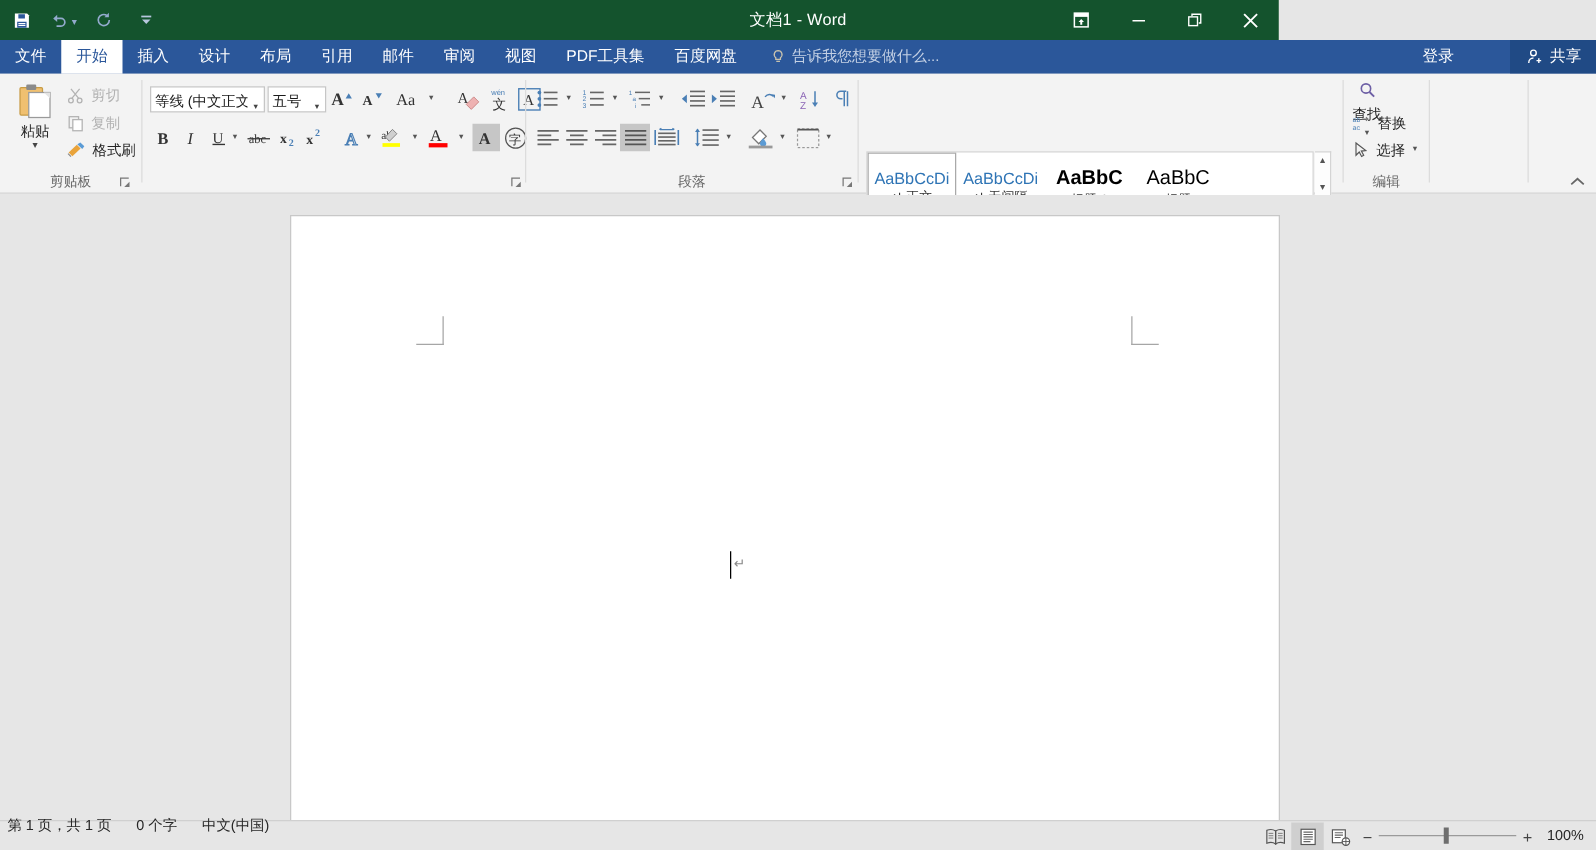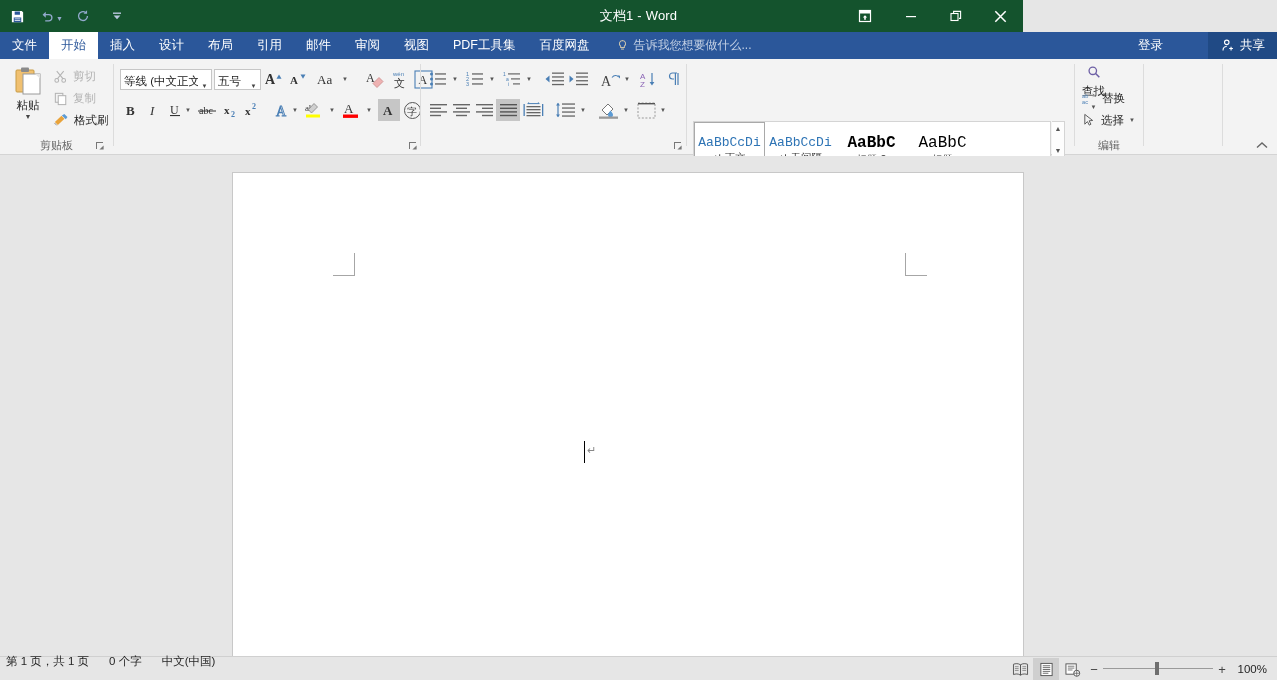--- a/index.html
+++ b/index.html
@@ -622,6 +622,7 @@
           <span class="caret">▼</span>
         </div>
 
+      <div class="grp-label">段落</div>
       <div class="dlg" style="left:252px;">
         <svg width="10" height="10" viewBox="0 0 10 10">
             <path d="M1 1h7v1H2v6H1z" fill="#777"></path>

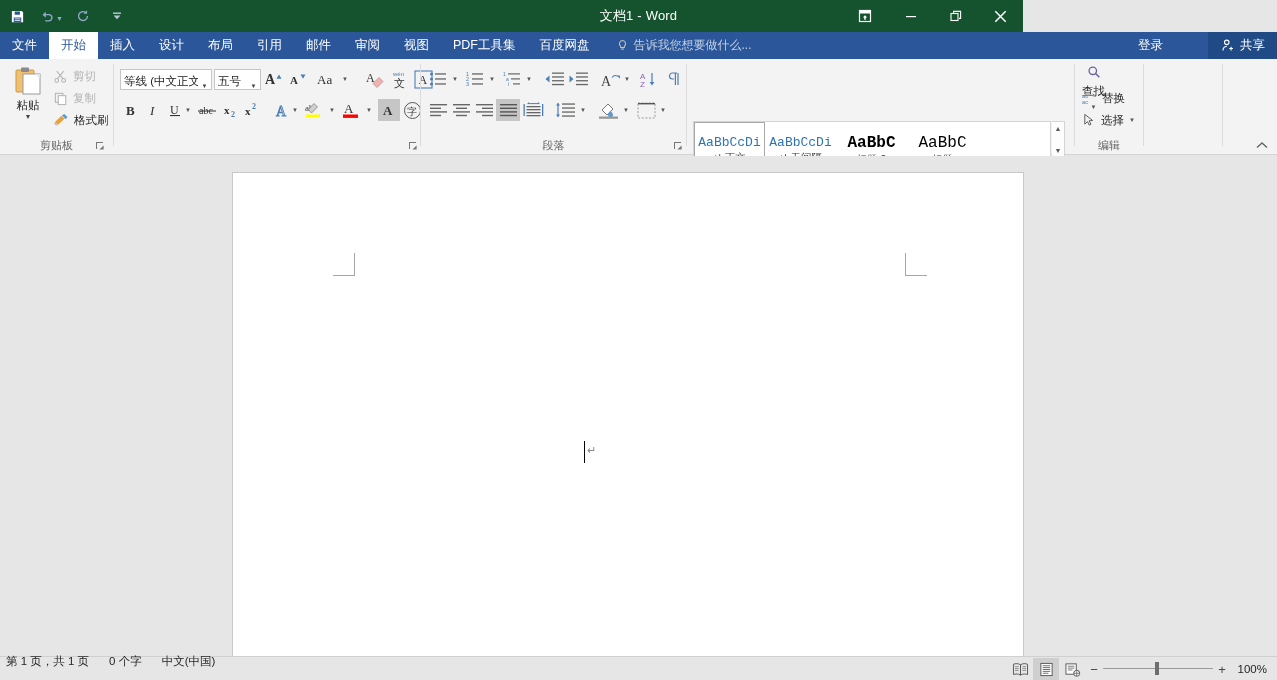--- a/index.html
+++ b/index.html
@@ -113,7 +113,7 @@
     align-items:center; justify-content:center; gap:1px;
   }
   .stile.sel{ border:1px solid #a9a9a9; background:#fff; }
-  .stile .pv{ font-family:Liberation Mono, monospace; color:#2e74b5; font-size:13px; white-space:nowrap;}
+  .stile .pv{ font-family:Liberation Sans, sans-serif; color:#2e74b5; font-size:13px; white-space:nowrap;}
   .stile .pv.h1{ font-size:21px; font-weight:bold; color:#000; line-height:22px;}
   .stile .pv.h2{ font-size:16px; font-weight:bold; color:#000; }
   .stile .pv.ti{ font-size:16px; color:#000; }

